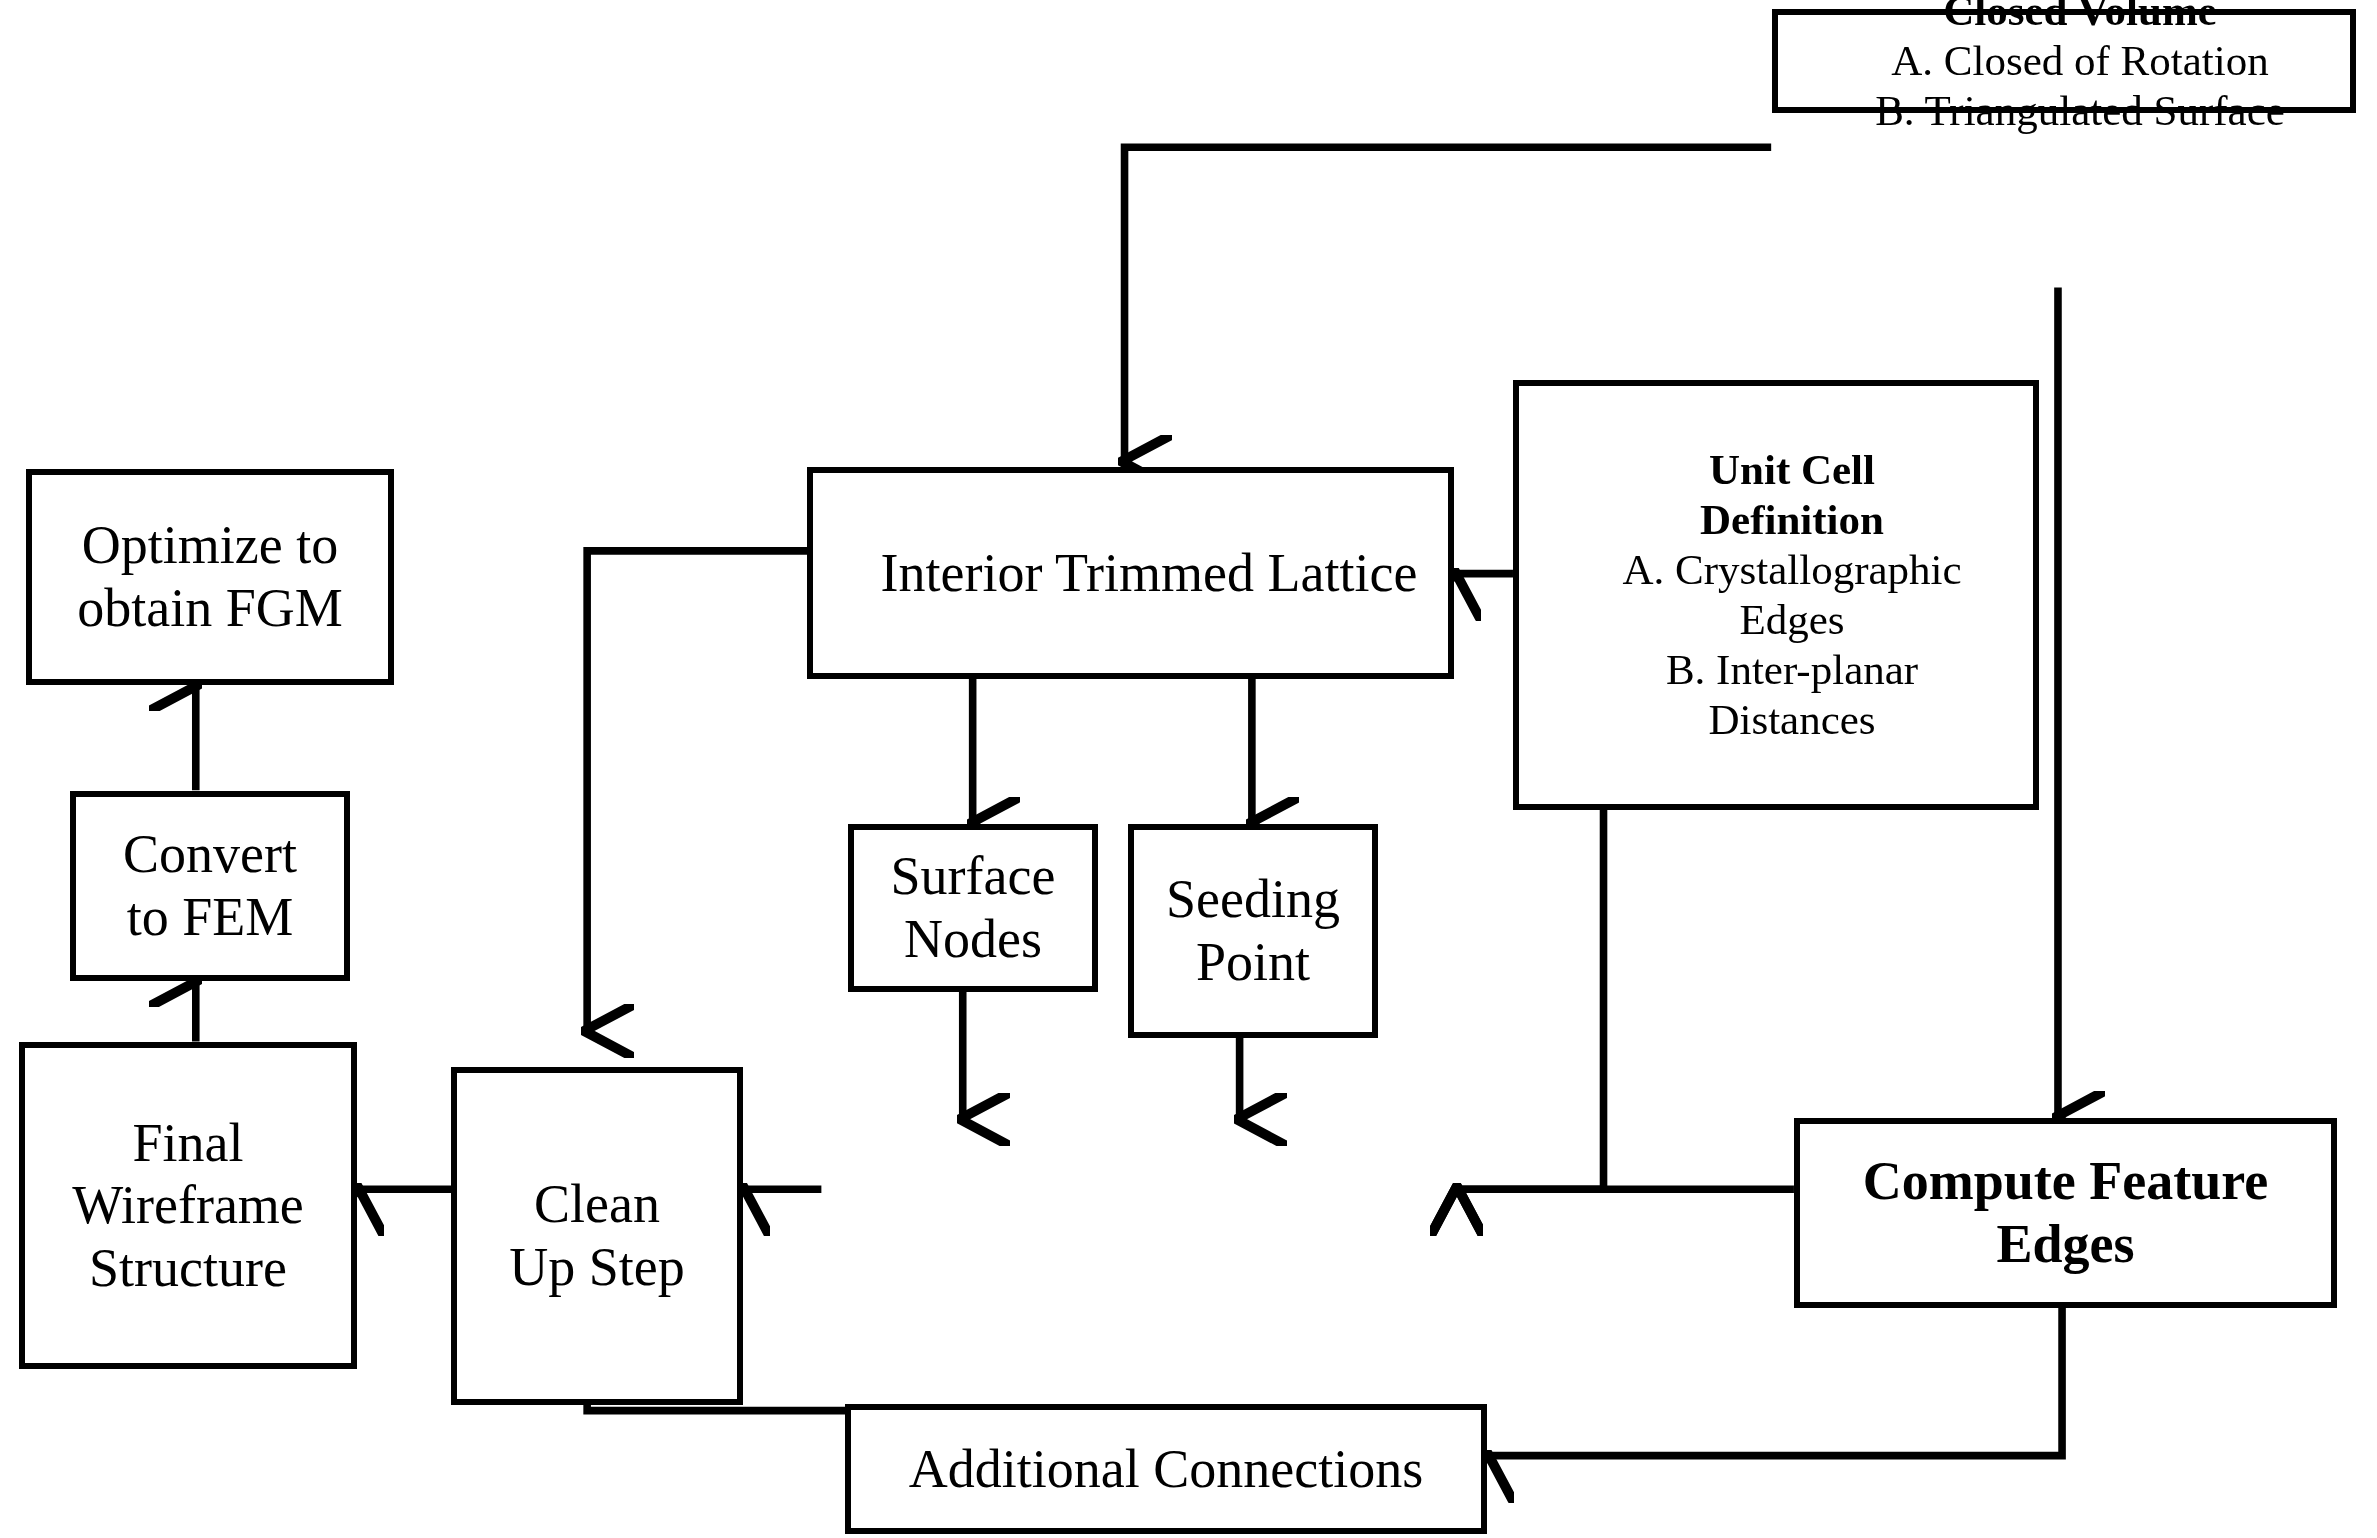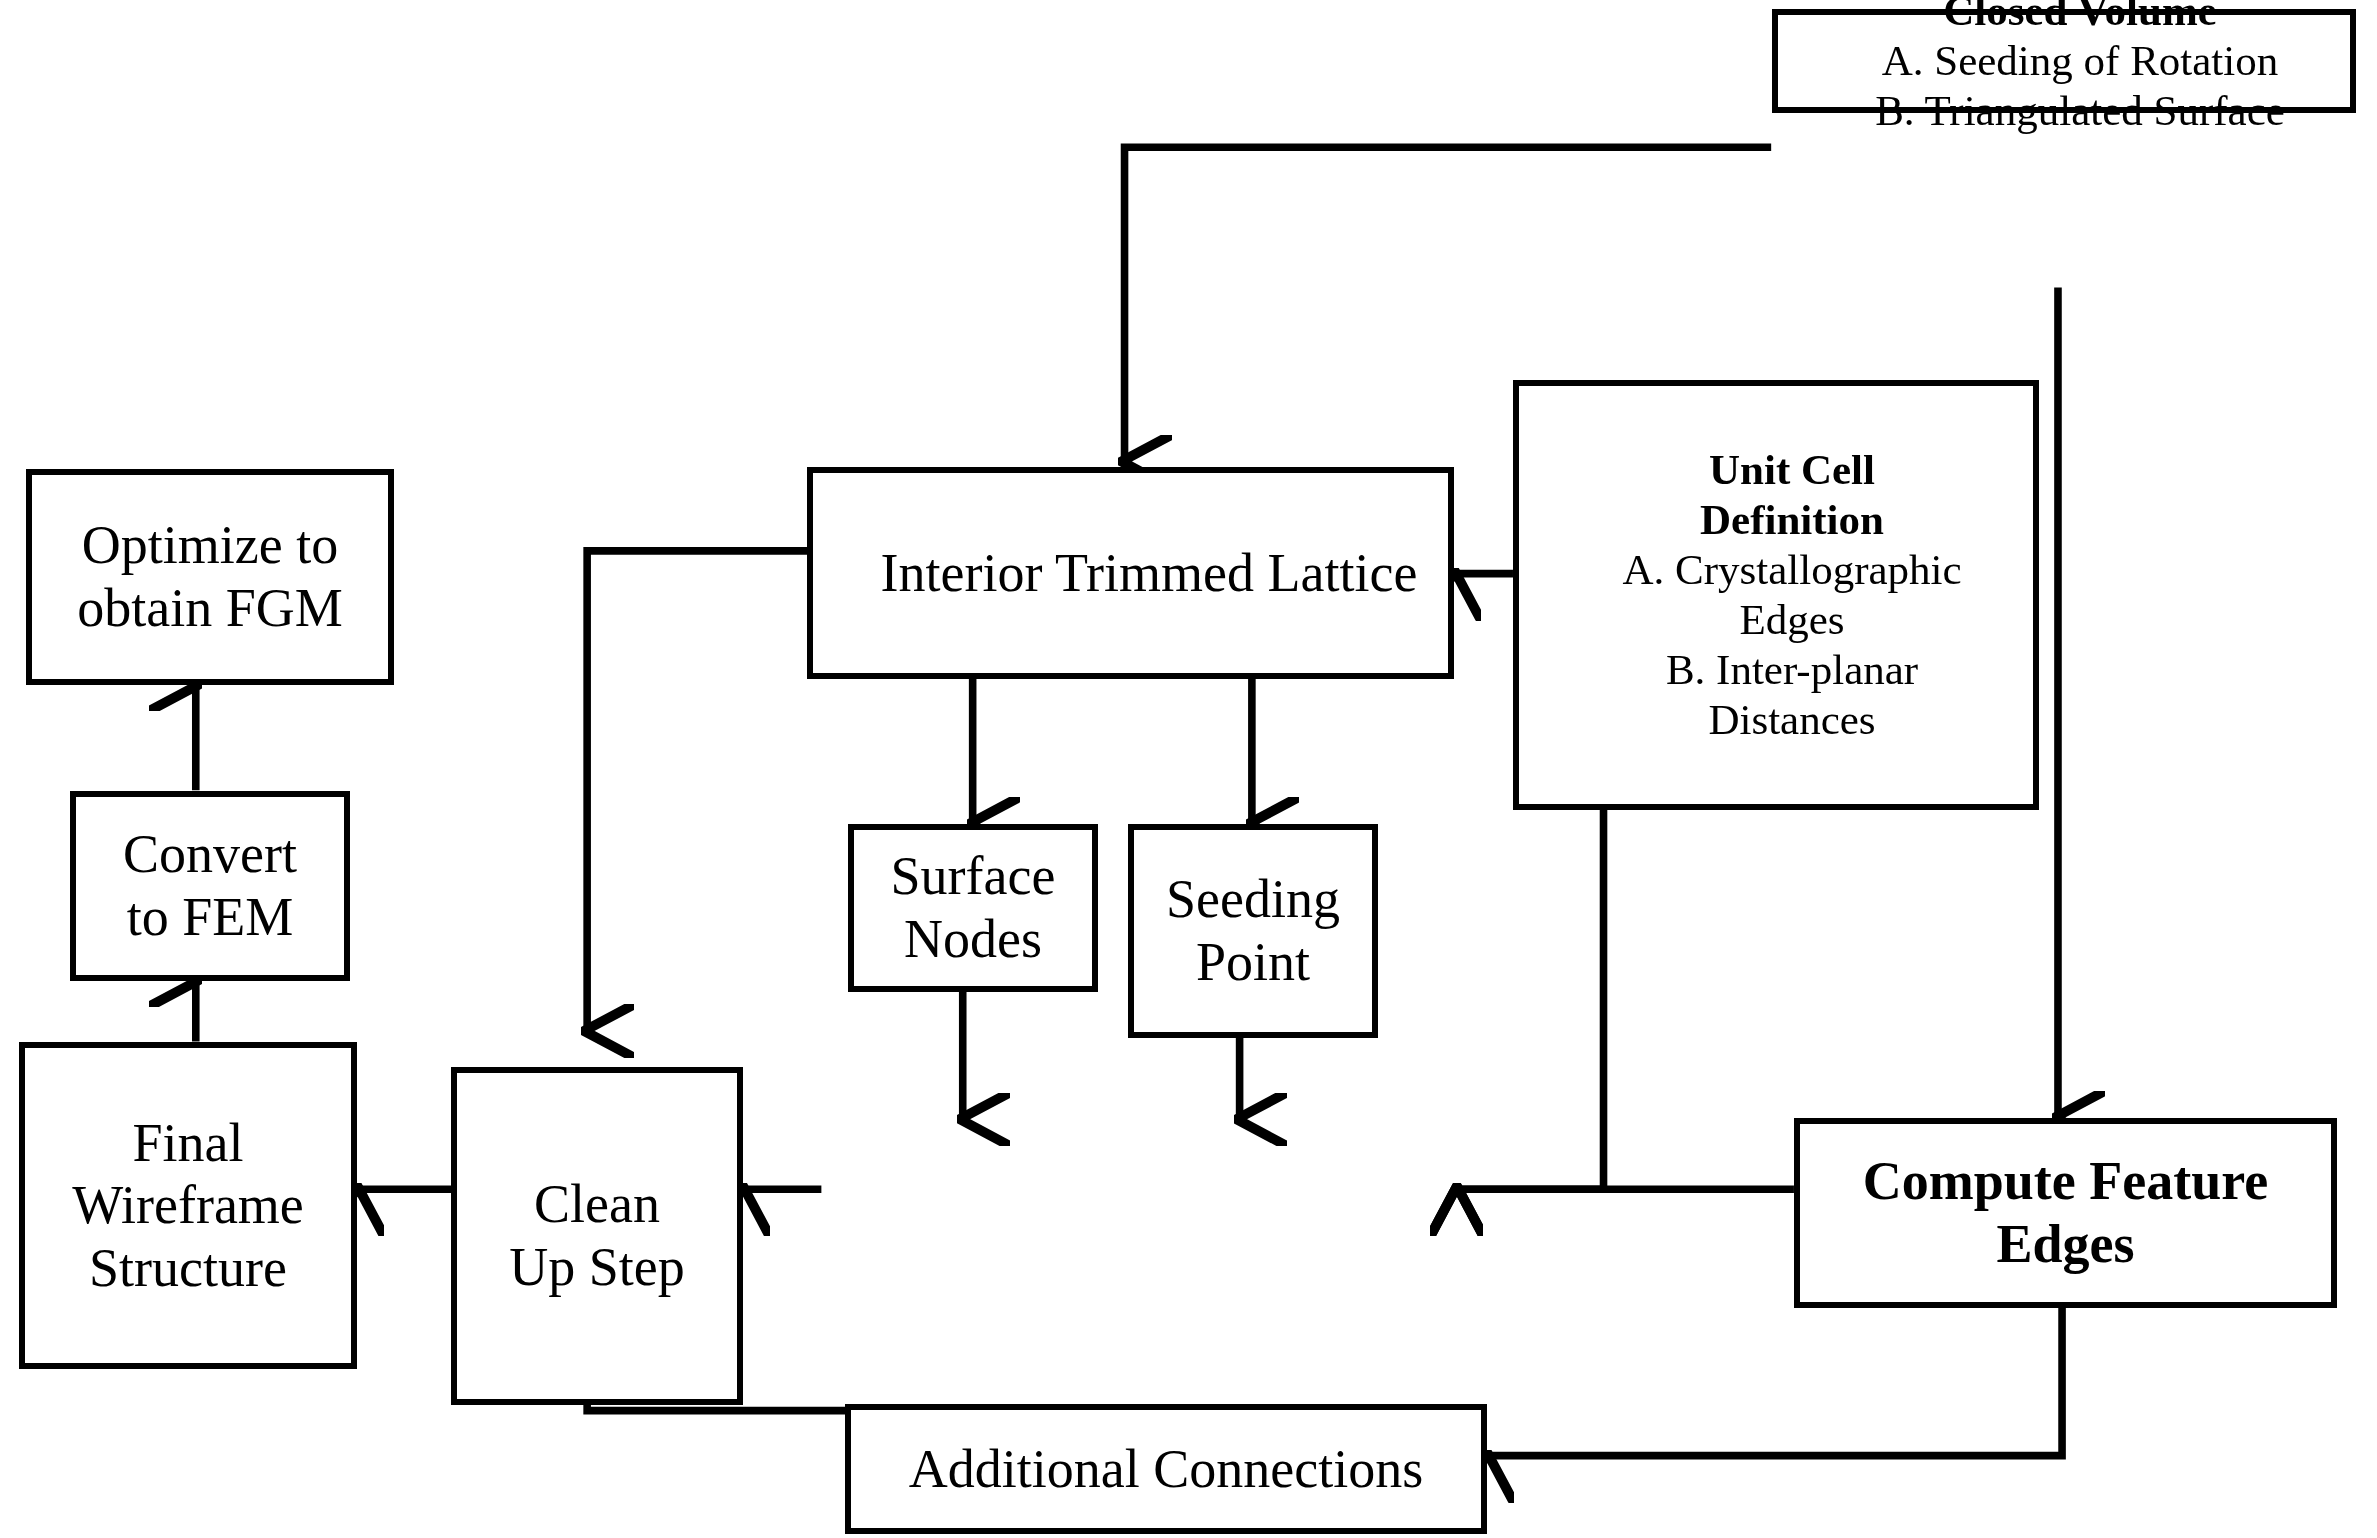--- a/index.html
+++ b/index.html
@@ -99,7 +99,7 @@
   <div class="node fs-lg" style="left:1772px; top:8.8px; width:584px; height:104px; padding-top:0; height:104px;
               left:1772px; top:8.8px; width:584px; height:104px;">
     <span class="line bold">Closed Volume</span>
-    <span class="line">A. Seeding of Rotation</span>
+    <span class="line">A. Closed of Rotation</span>
     <span class="line">B. Triangulated Surface</span>
   </div>
 

